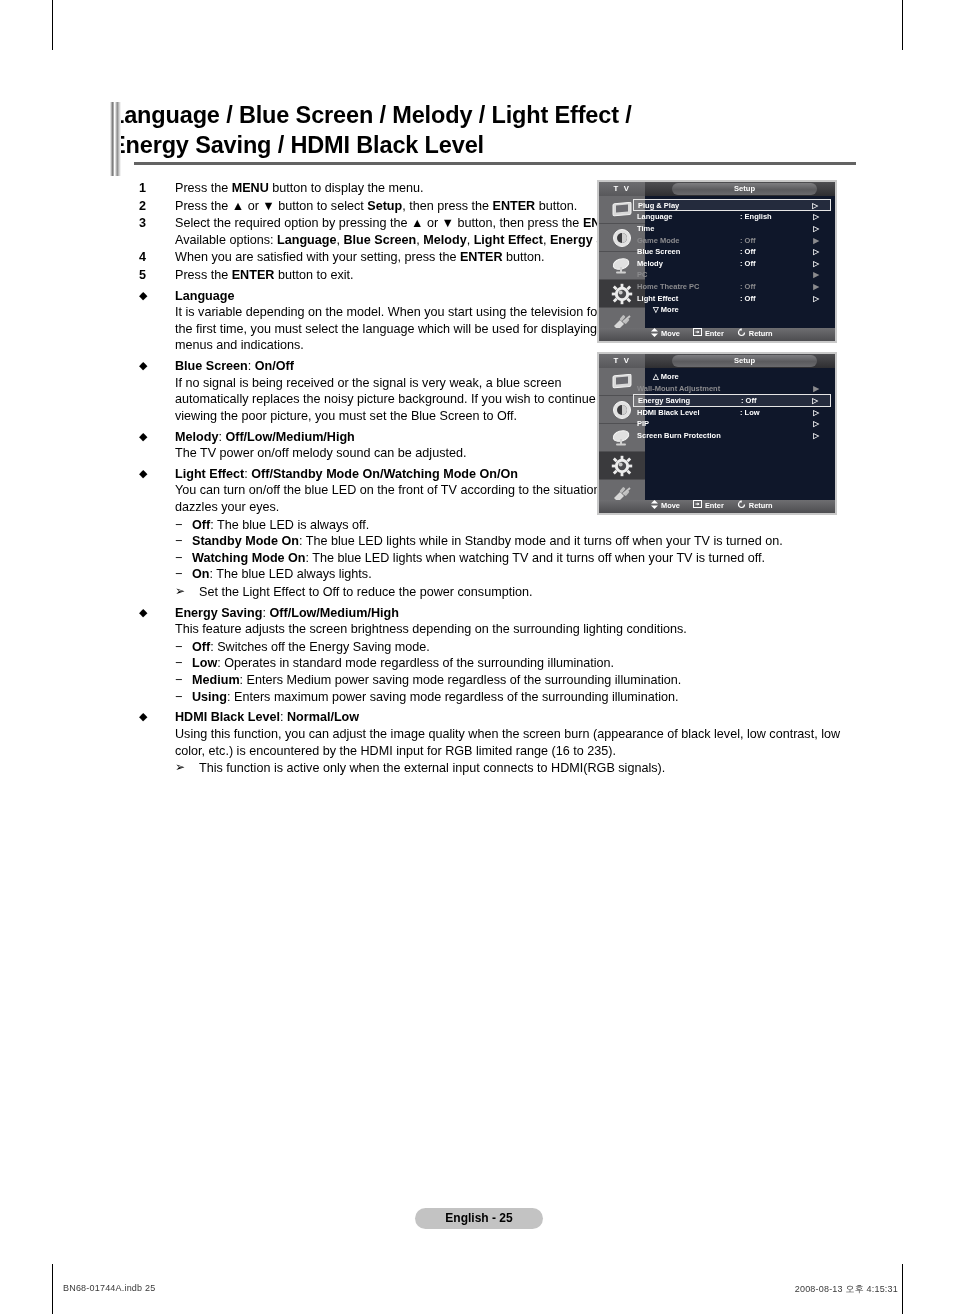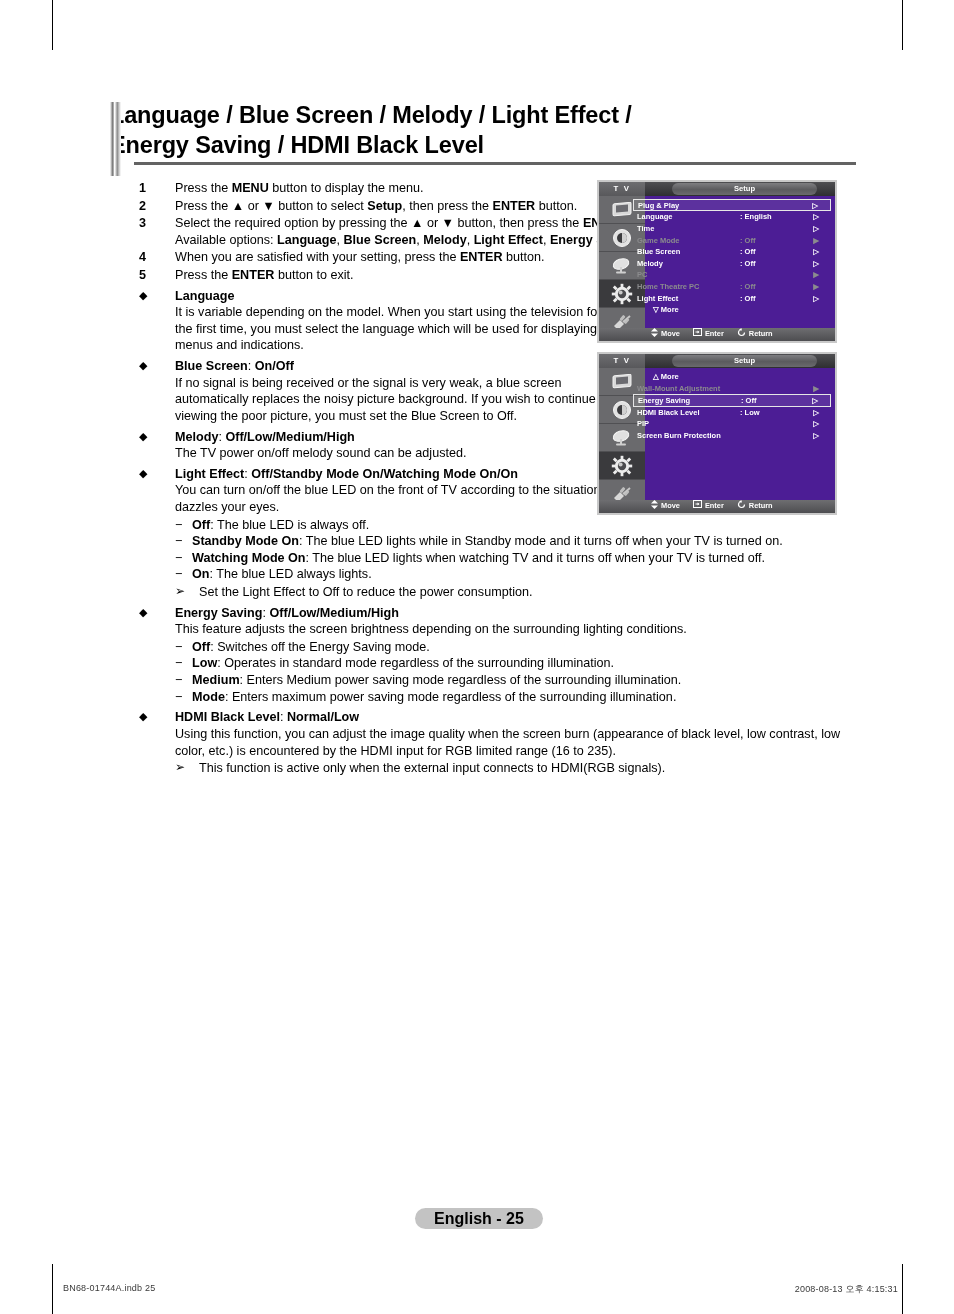--- a/index.html
+++ b/index.html
@@ -144,7 +144,7 @@
     position: relative;
     width: 100%;
     height: 100%;
-    background: #4c1d95;
+    background: #0f172a;
     overflow: hidden;
   }
   .osd-topbar {

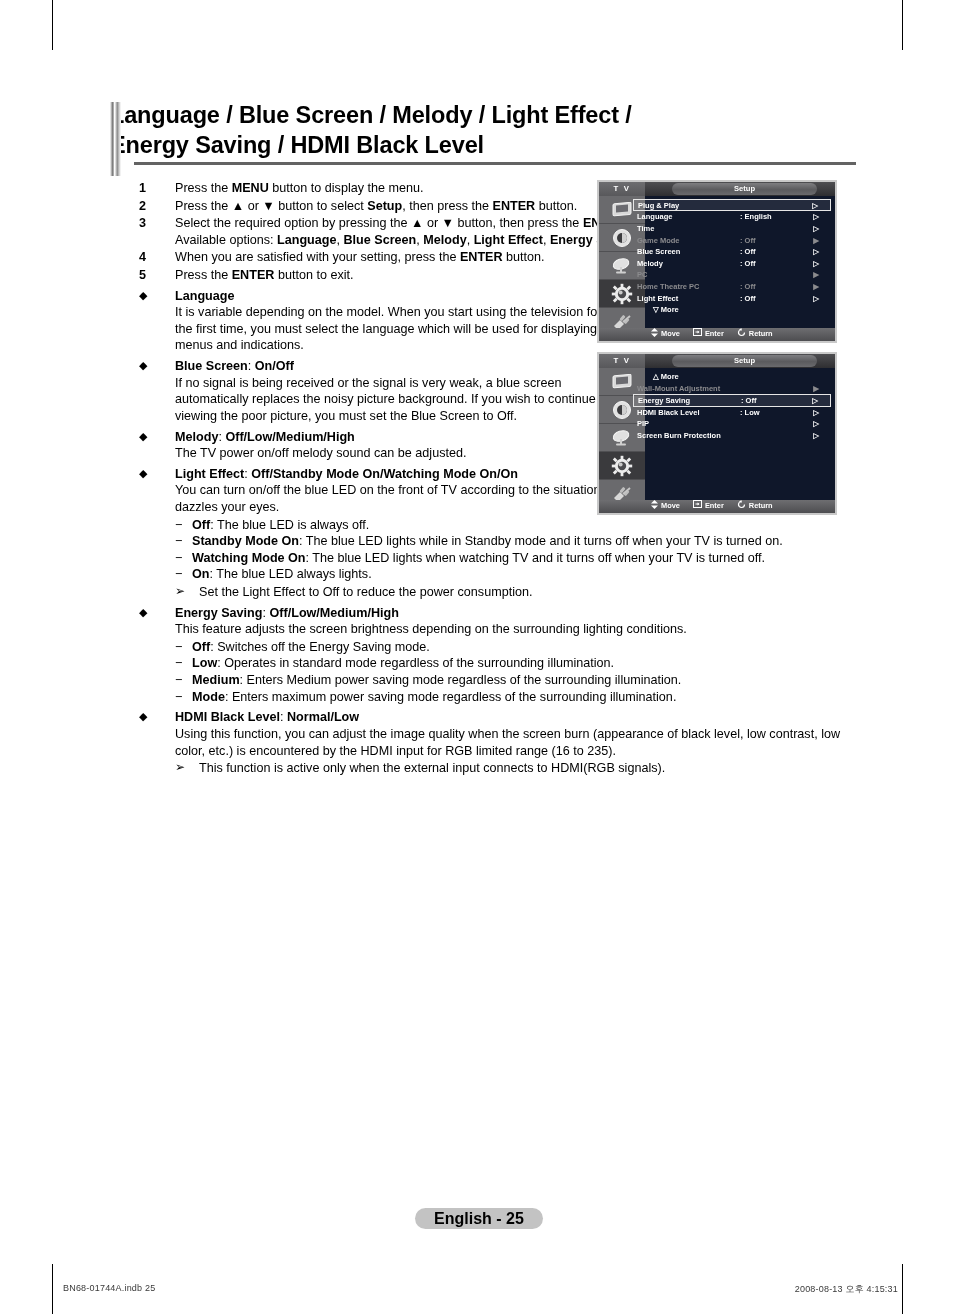--- a/index.html
+++ b/index.html
@@ -409,7 +409,7 @@
             </div>
             <div class="sub-row">
               <div class="sub-dash">−</div>
-              <div class="sub-body"><b class="b">Mode</b>: Enters maximum power saving mode regardless of the surrounding illumination.</div>
+              <div class="sub-body"><b class="b">Using</b>: Enters maximum power saving mode regardless of the surrounding illumination.</div>
             </div>
           </div>
         </div>

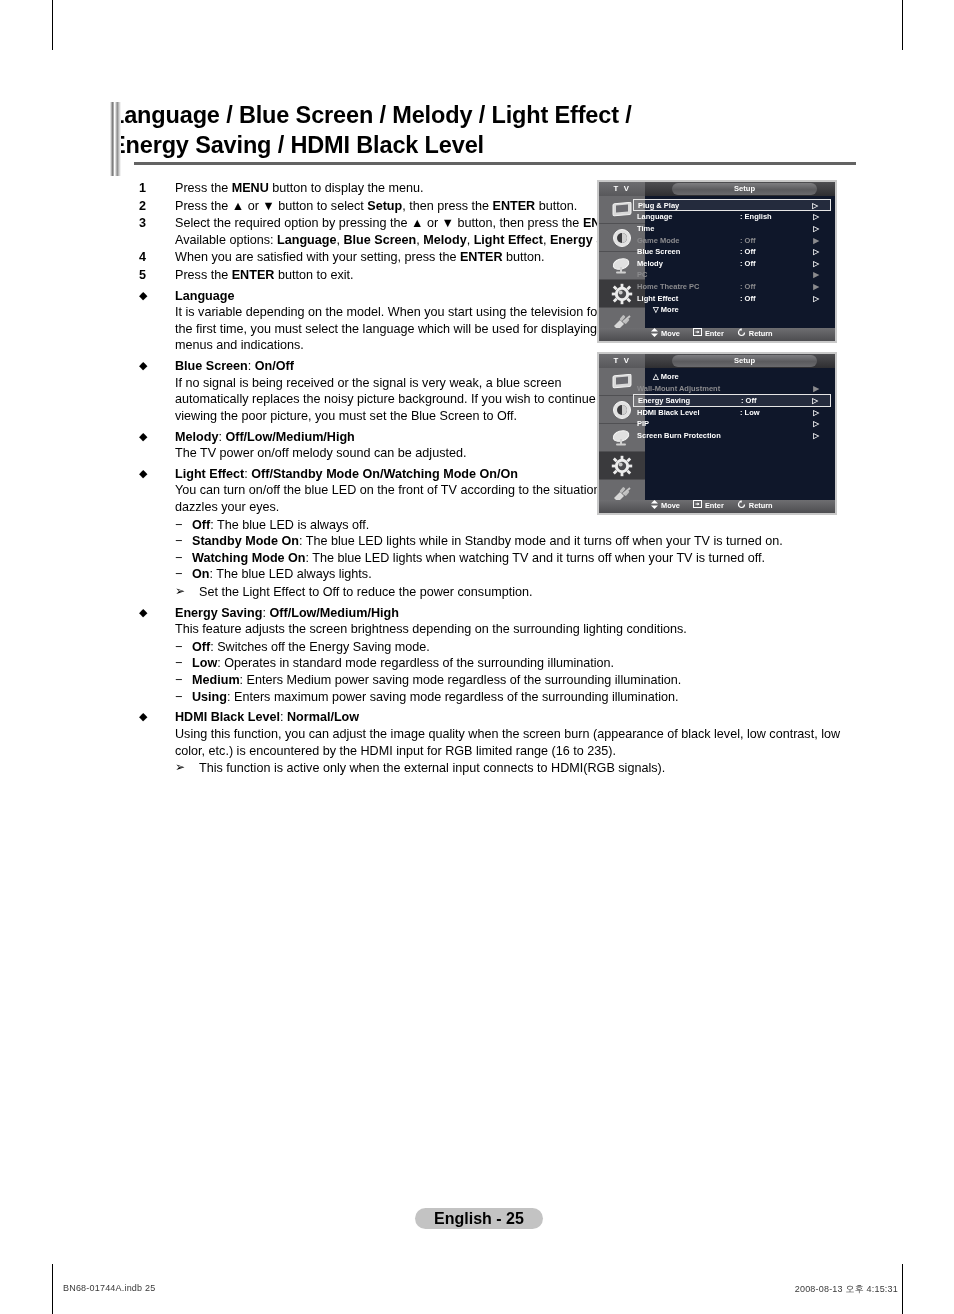--- a/index.html
+++ b/index.html
@@ -258,7 +258,7 @@
     border-radius: 11px;
     background: #c3c3c3;
     color: #000;
-    font-size: 16px;
+    font-size: 12px;
     font-weight: bold;
     text-align: center;
     line-height: 21px;

